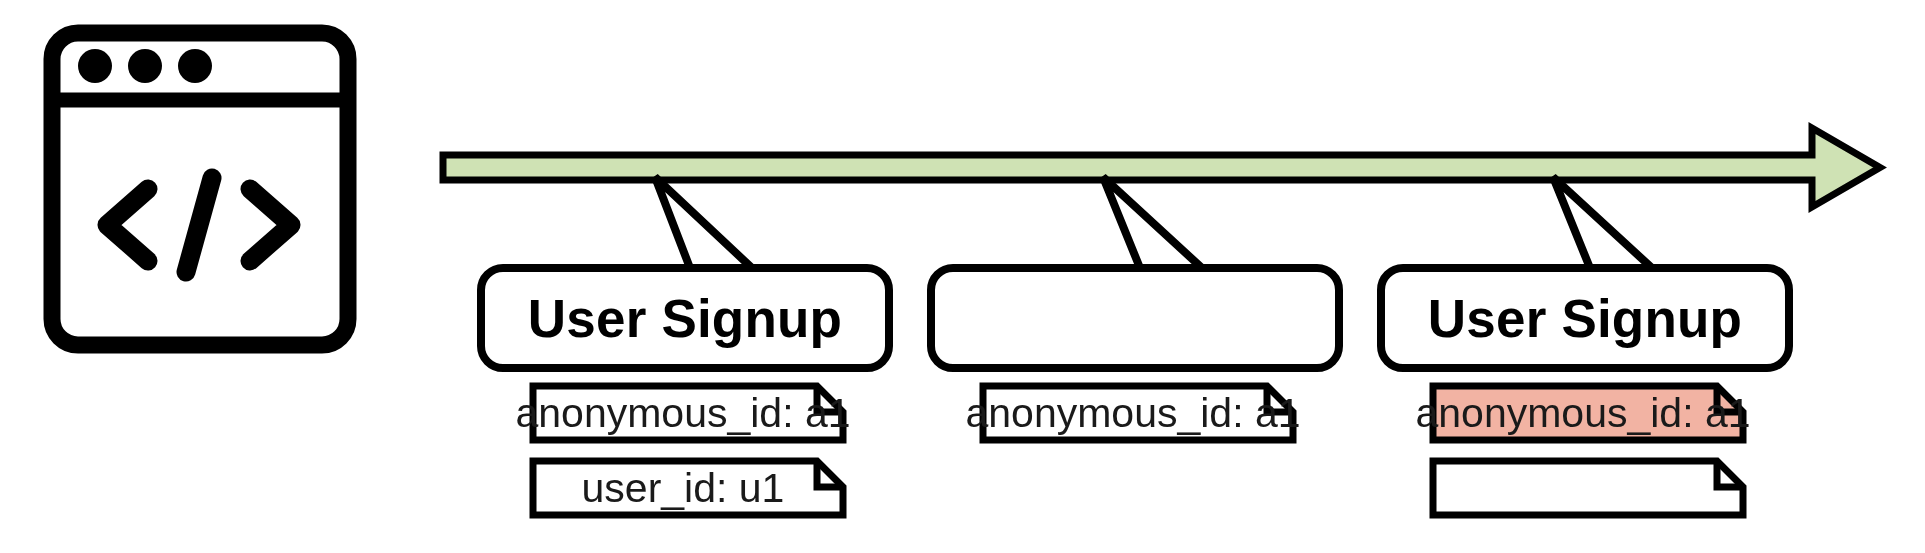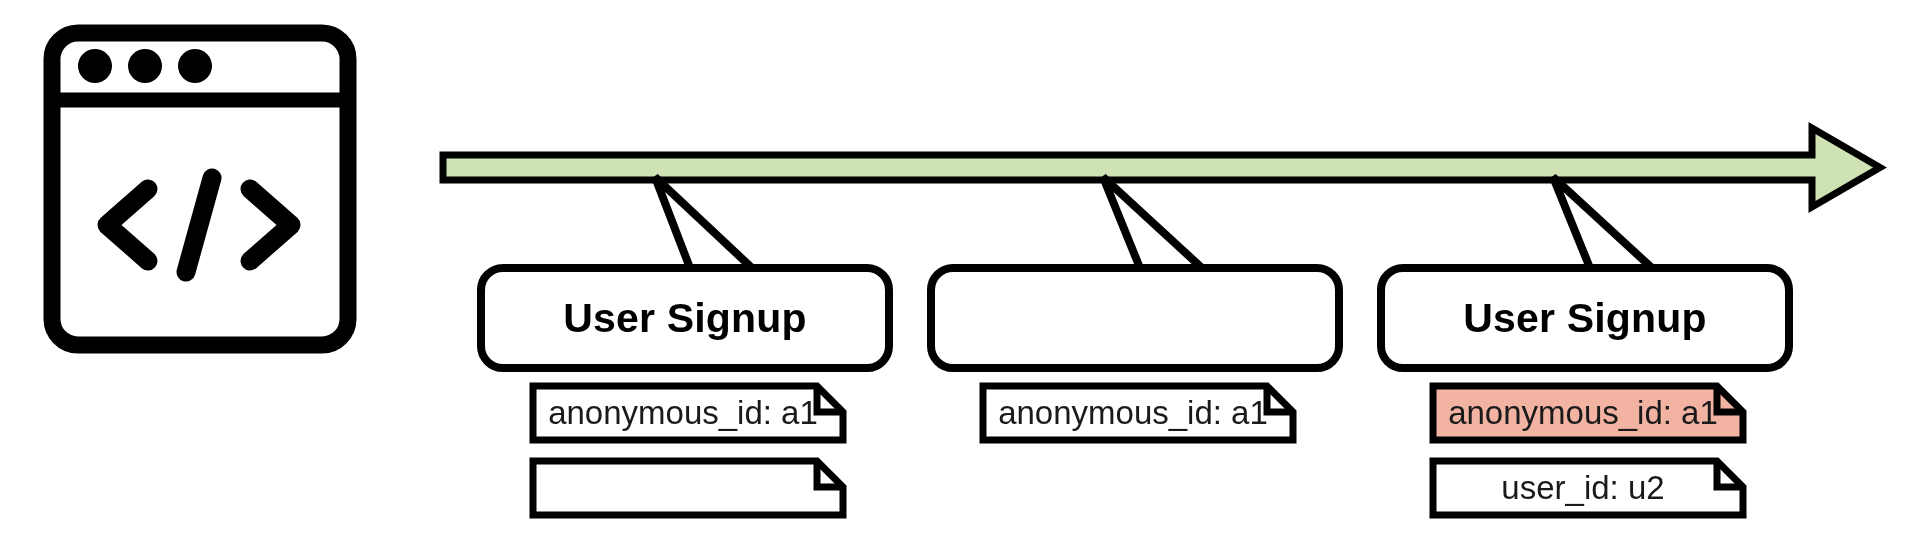--- a/index.html
+++ b/index.html
@@ -34,7 +34,7 @@
     display: flex;
     align-items: center;
     justify-content: center;
-    font-size: 41px;
+    font-size: 53px;
     font-weight: bold;
     color: #000000;
     letter-spacing: 0.2px;

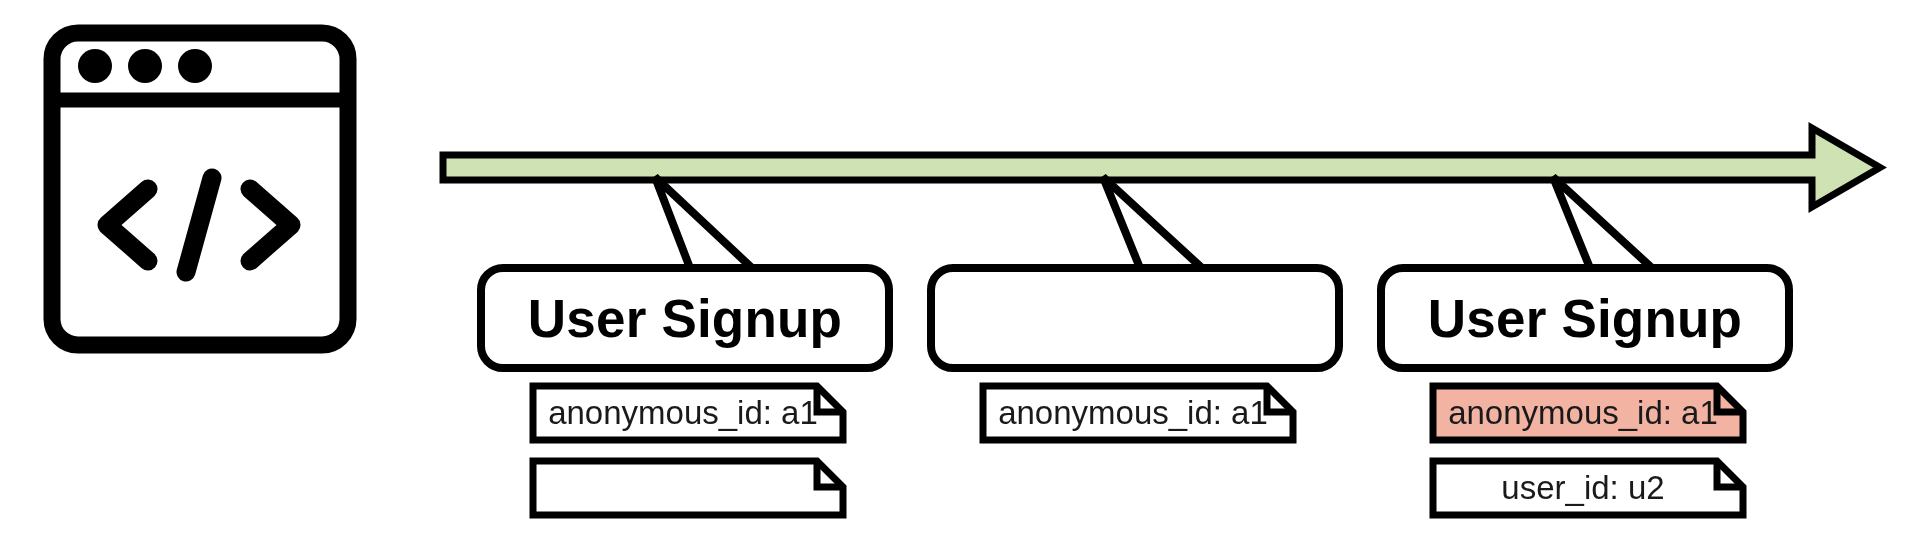--- a/index.html
+++ b/index.html
@@ -46,7 +46,7 @@
     display: flex;
     align-items: center;
     justify-content: center;
-    font-size: 33px;
+    font-size: 41px;
     font-weight: normal;
     color: #1a1a1a;
     white-space: nowrap;

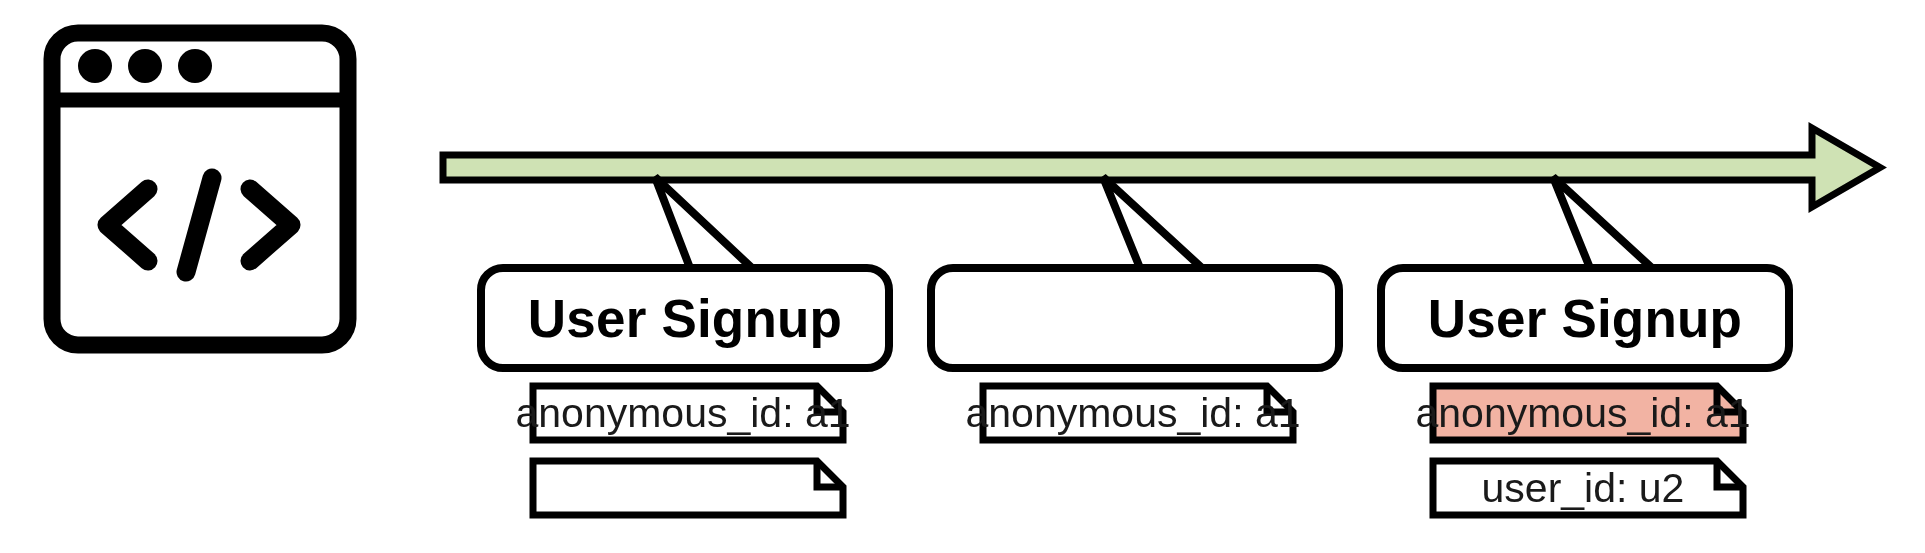--- a/index.html
+++ b/index.html
@@ -114,6 +114,7 @@
   <div class="event-label" style="left:1381px; top:268px; width:408px; height:100px;">User Signup</div>
 
   <div class="note-label" style="left:533px; top:386px; width:300px; height:54px;">anonymous_id: a1</div>
+  <div class="note-label" style="left:533px; top:461px; width:300px; height:54px;">user_id: u1</div>
 
   <div class="note-label" style="left:983px; top:386px; width:300px; height:54px;">anonymous_id: a1</div>
 

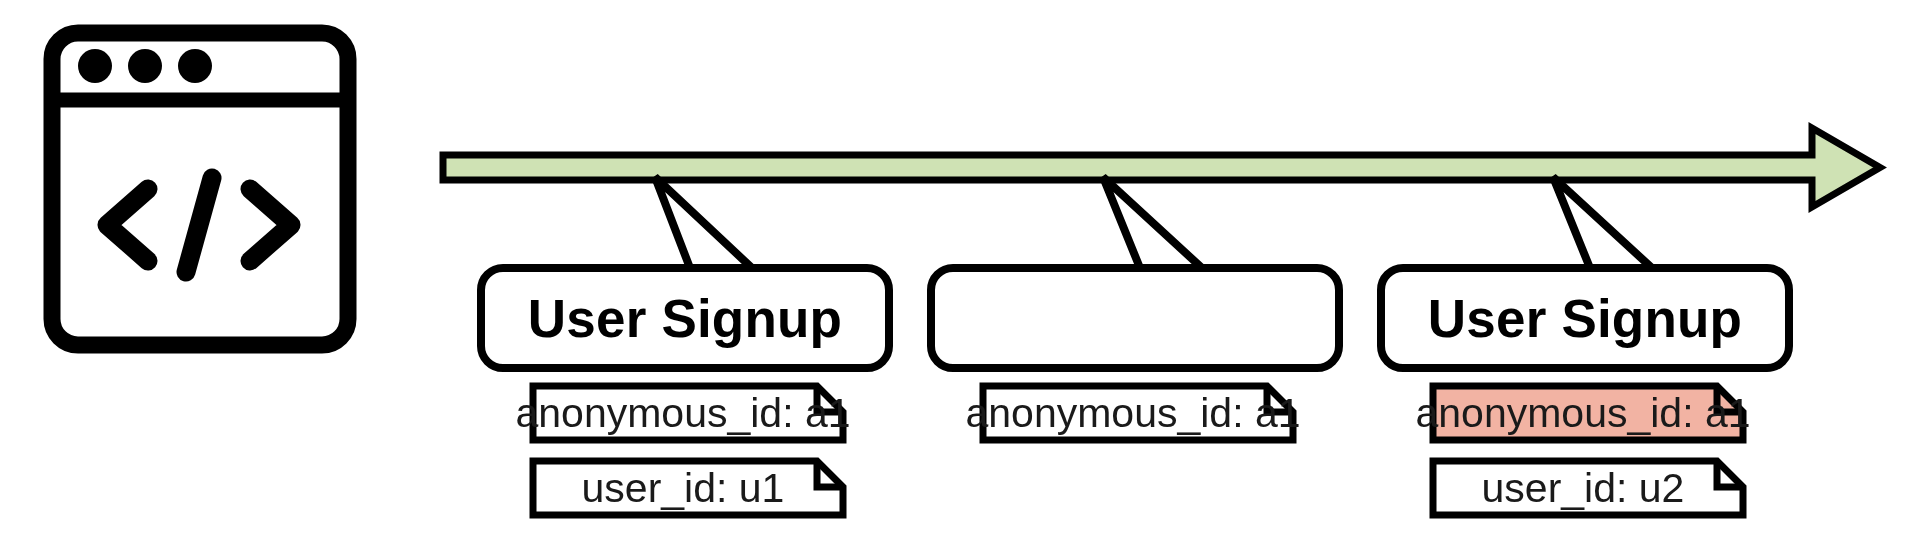--- a/index.html
+++ b/index.html
@@ -119,7 +119,6 @@
   <div class="note-label" style="left:983px; top:386px; width:300px; height:54px;">anonymous_id: a1</div>
 
   <div class="note-label" style="left:1433px; top:386px; width:300px; height:54px;">anonymous_id: a1</div>
-  <div class="note-label" style="left:1433px; top:461px; width:300px; height:54px;">user_id: u2</div>
 
 </div>
 

